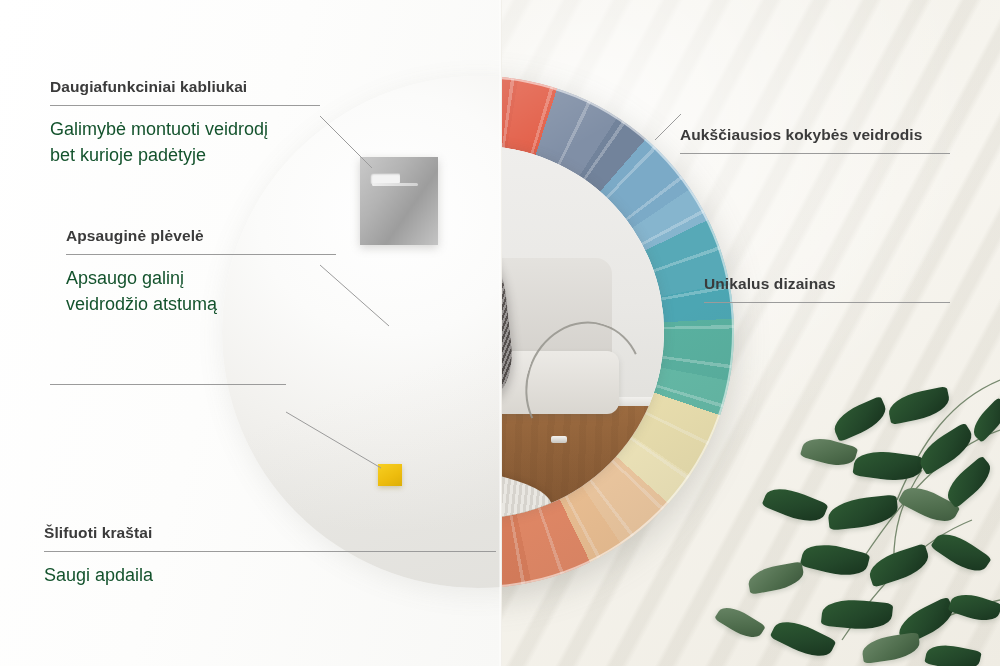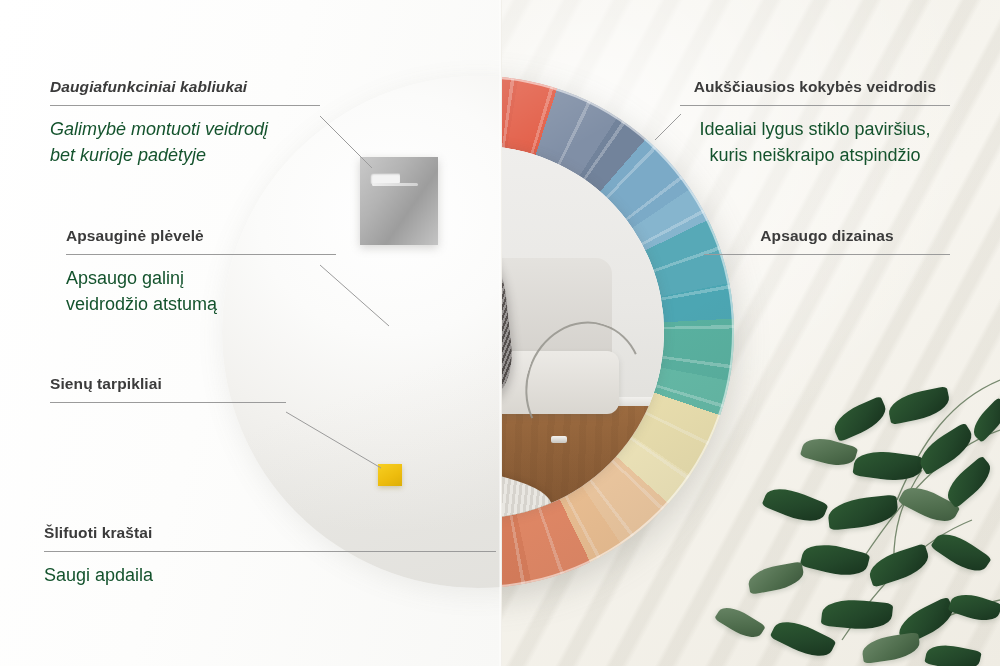--- a/index.html
+++ b/index.html
@@ -302,7 +302,7 @@
     </g>
   </svg>
 
-  <div class="callout left" style="left:50px;top:78px;width:270px;font-style:italic;">
+  <div class="callout left" style="left:50px;top:78px;width:270px;">
     <div class="title">Daugiafunkciniai kabliukai</div>
     <div class="rule"></div>
     <div class="desc">Galimybė montuoti veidrodį

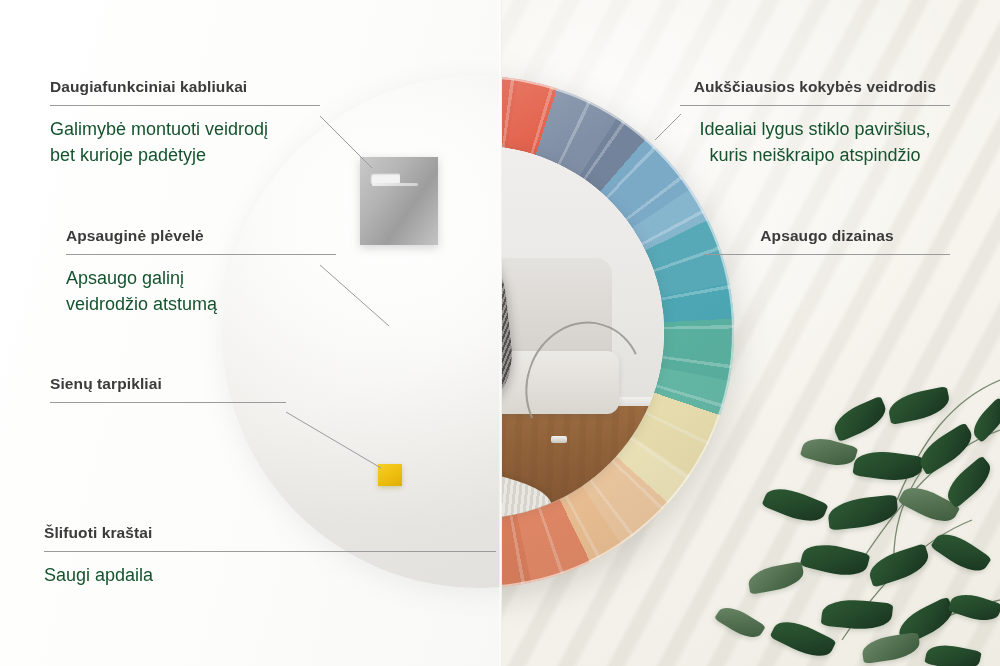--- a/index.html
+++ b/index.html
@@ -190,7 +190,7 @@
     margin-top:11px;font-size:18px;line-height:1.42;color:#14532d;white-space:pre-line;
   }
   .left .title,.left .desc{text-align:left;}
-  .right .title,.right .desc{text-align:center;}
+  .right .title,.right .desc{text-align:left;margin-top:48px;}
 
   .lead{position:absolute;overflow:visible;pointer-events:none;}
 

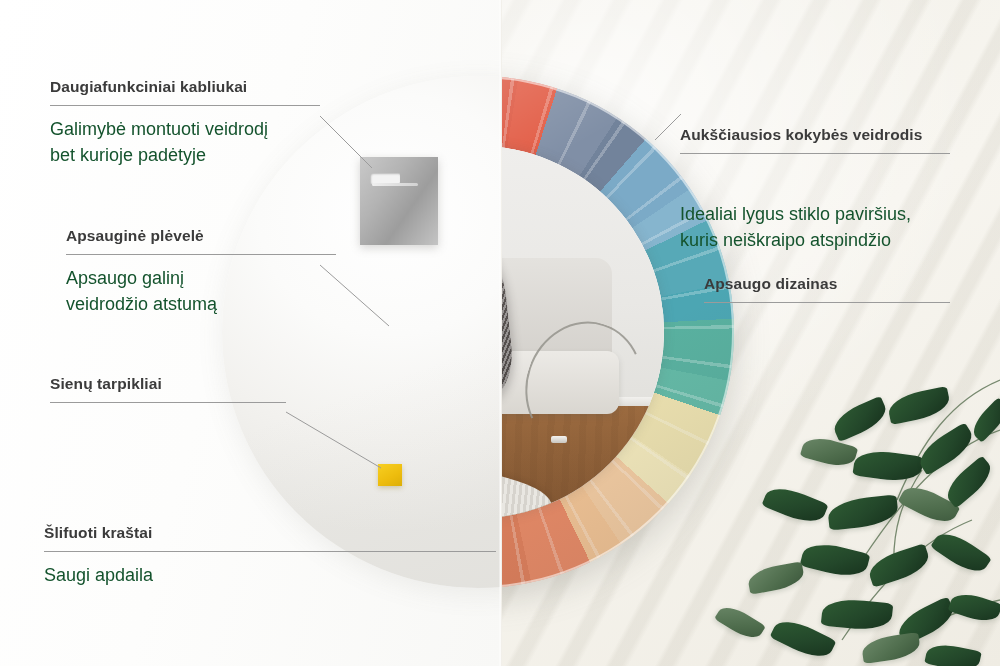--- a/index.html
+++ b/index.html
@@ -330,8 +330,6 @@
   <div class="callout right" style="left:680px;top:78px;width:270px;">
     <div class="title">Aukščiausios kokybės veidrodis</div>
     <div class="rule"></div>
-    <div class="desc">Idealiai lygus stiklo paviršius,
-kuris neiškraipo atspindžio</div>
   </div>
 
   <div class="callout right" style="left:704px;top:227px;width:246px;">

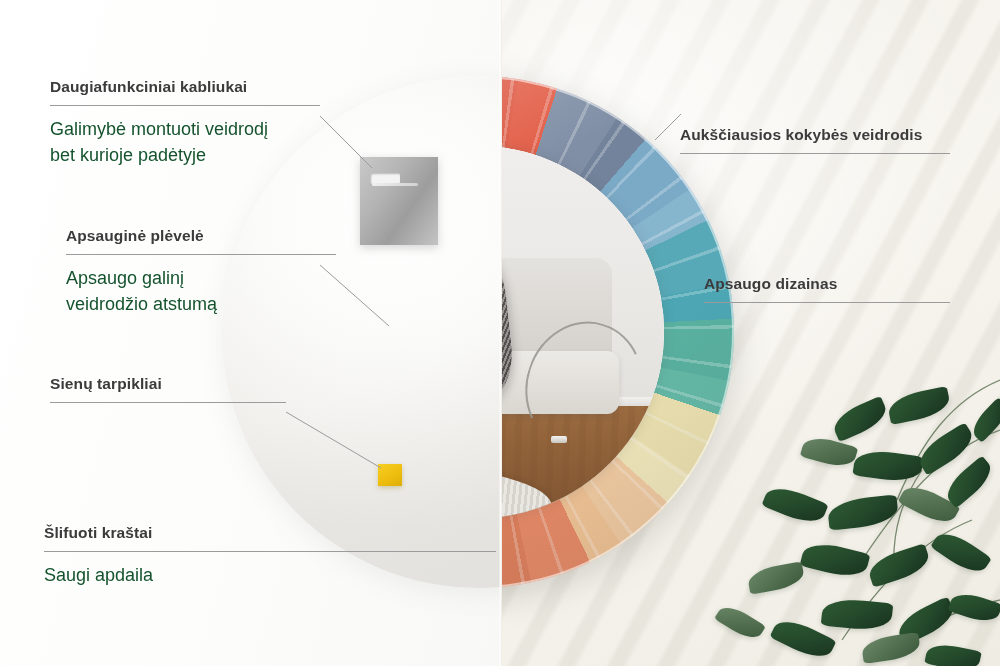--- a/index.html
+++ b/index.html
@@ -333,7 +333,7 @@
   </div>
 
   <div class="callout right" style="left:704px;top:227px;width:246px;">
-    <div class="title">Apsaugo dizainas</div>
+    <div class="title">Unikalus dizainas</div>
     <div class="rule"></div>
   </div>
 

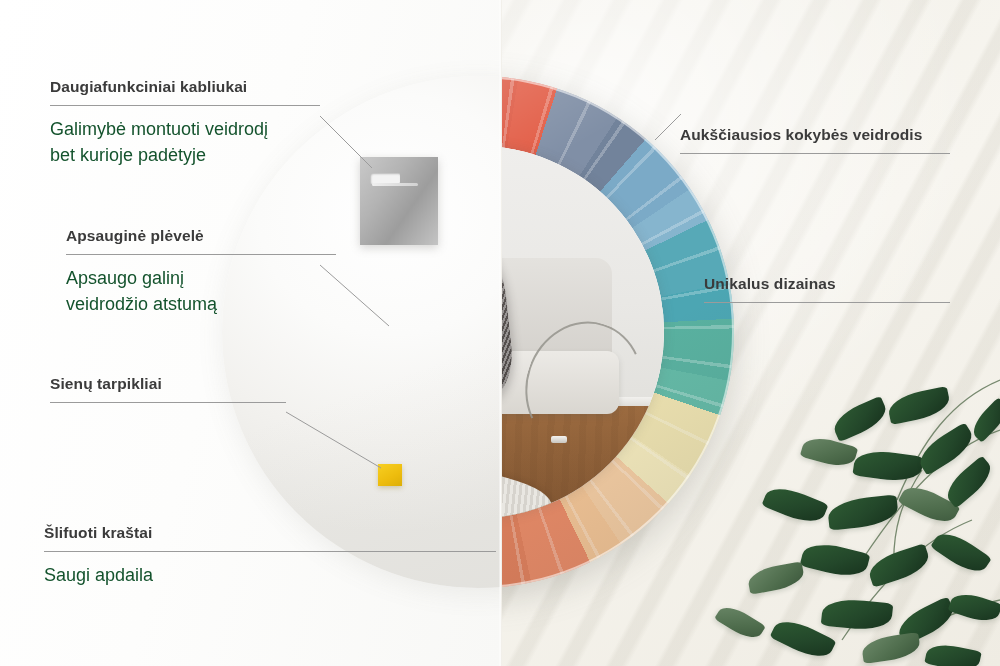--- a/index.html
+++ b/index.html
@@ -317,7 +317,6 @@
   </div>
 
   <div class="callout left" style="left:50px;top:375px;width:236px;">
-    <div class="title">Sienų tarpikliai</div>
     <div class="rule"></div>
   </div>
 

